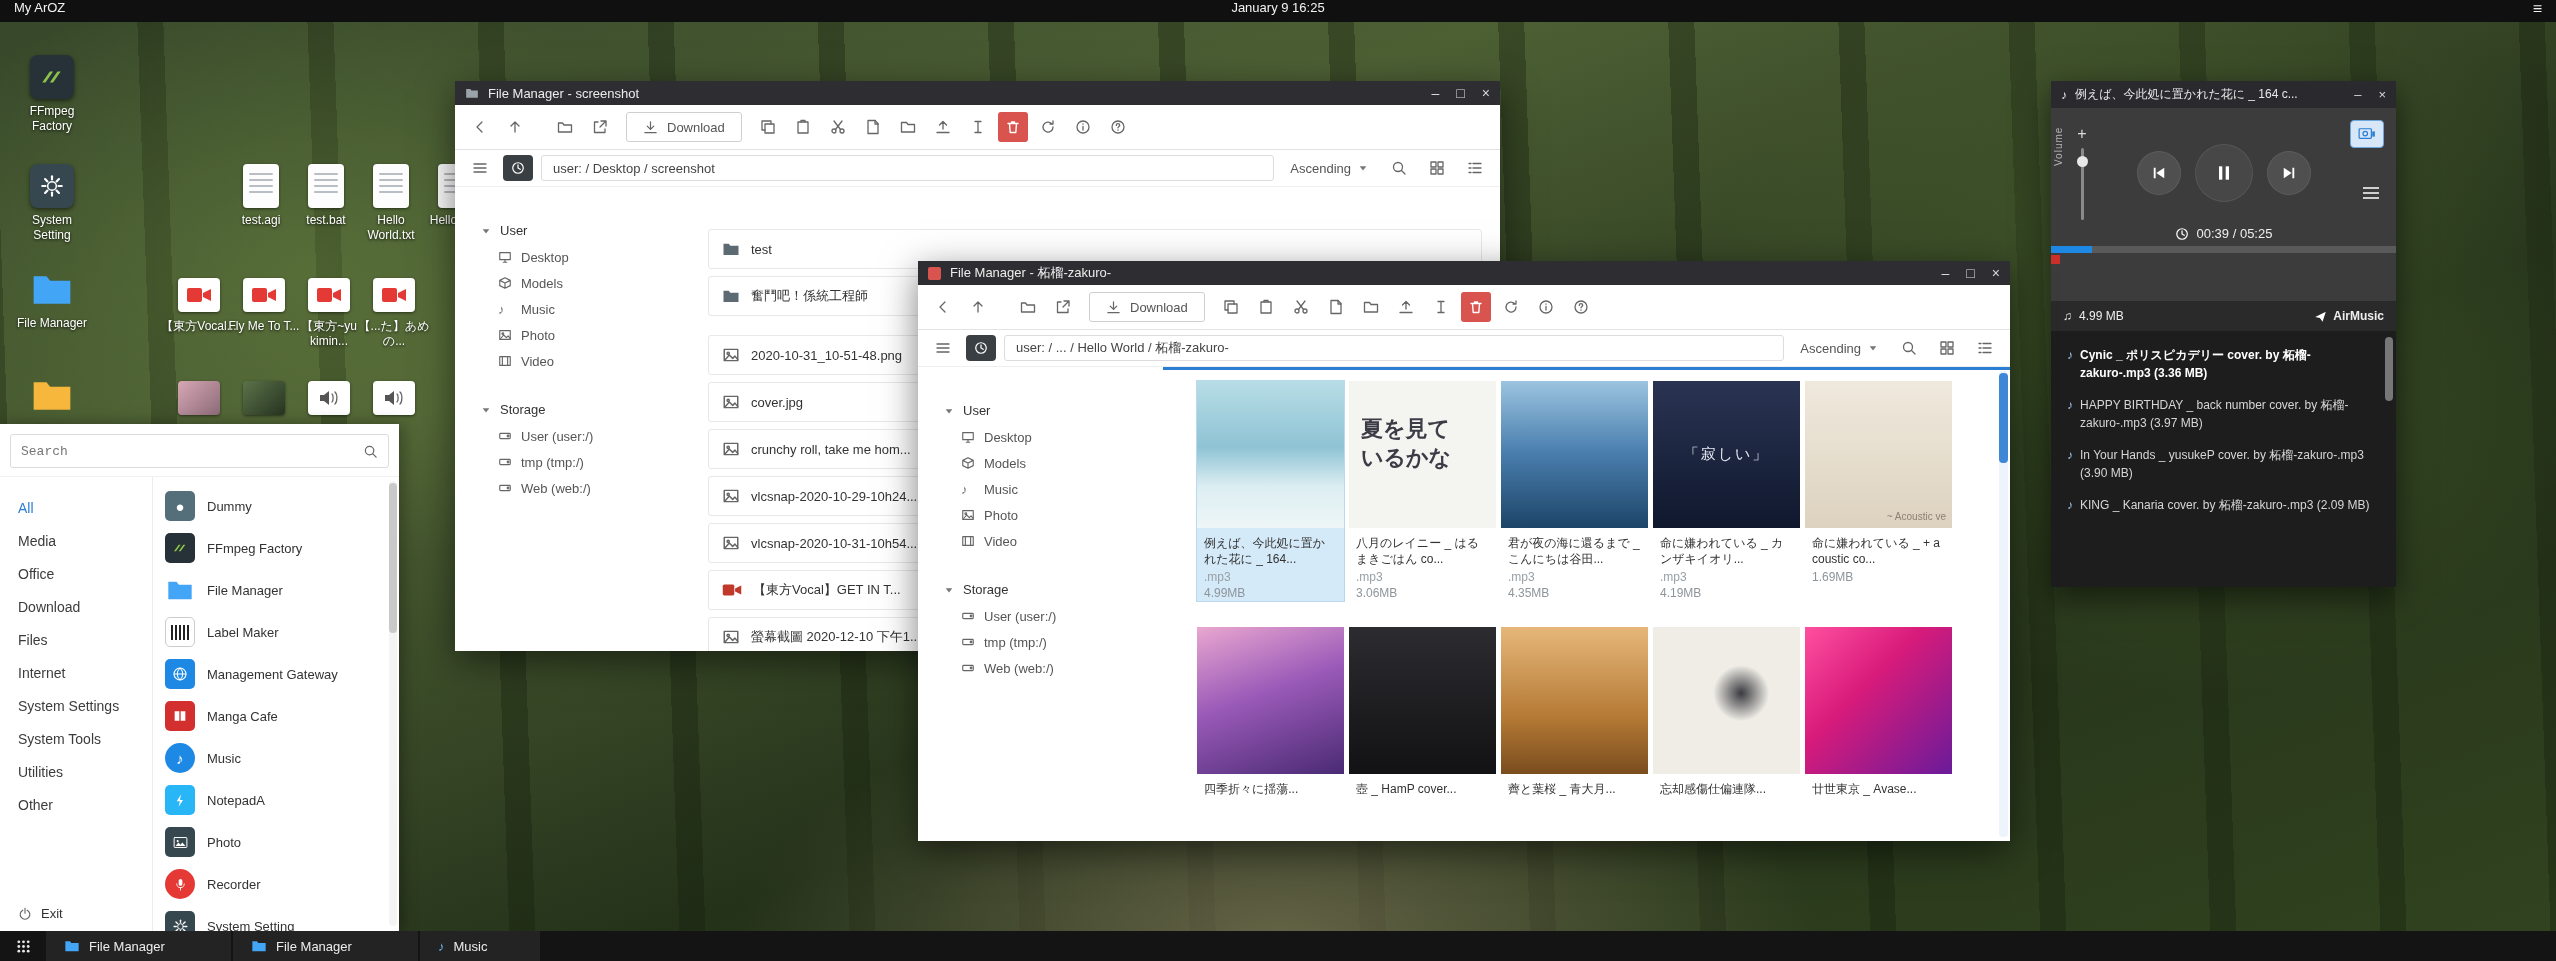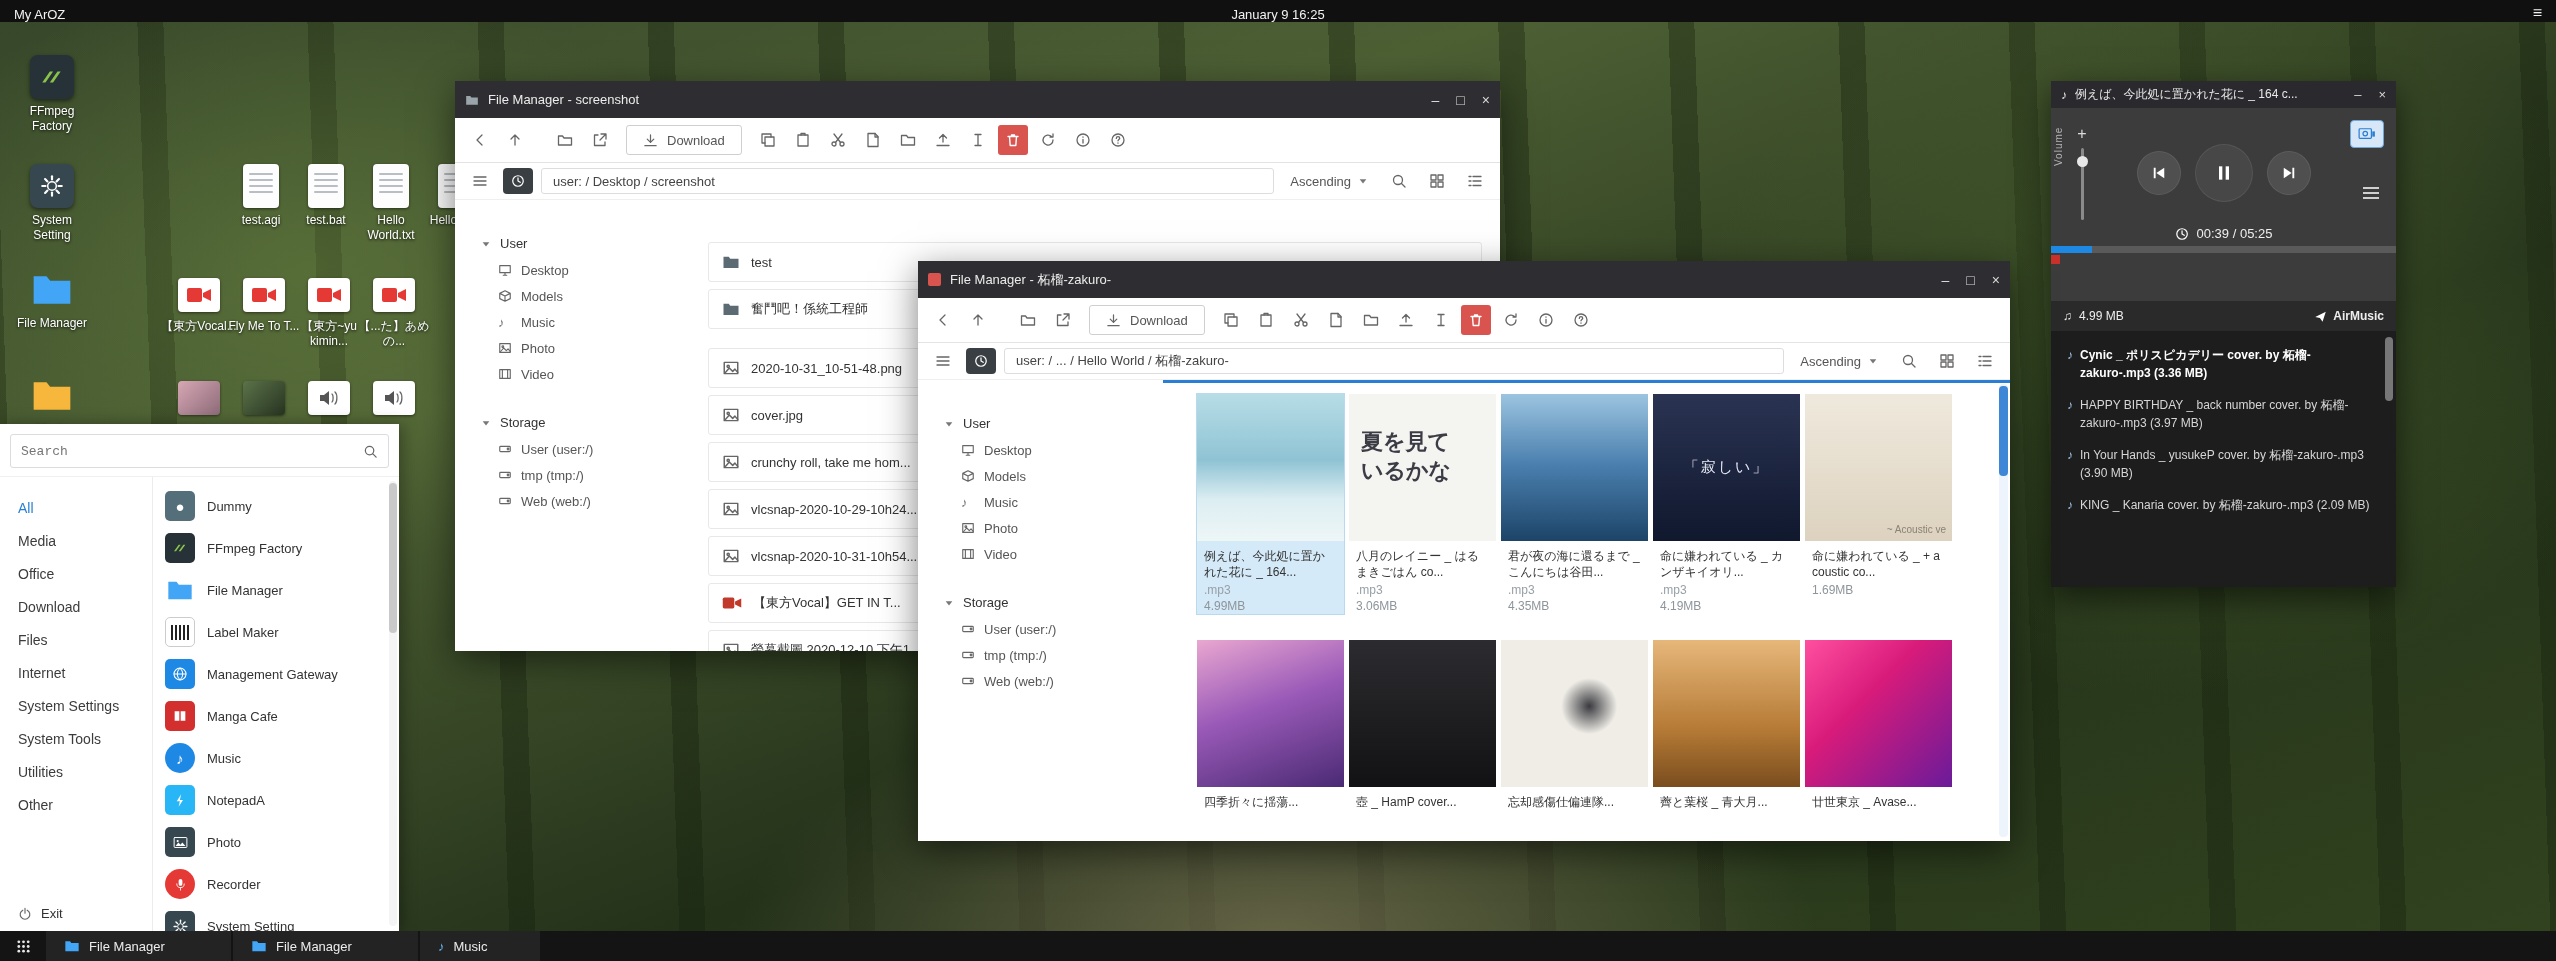--- a/index.html
+++ b/index.html
@@ -18,7 +18,7 @@
 
   
   .topbar{position:absolute;top:0;left:0;width:100%;height:22px;background:#101010;color:#f2f2f2;
-    font-size:13px;display:flex;align-items:flex-end;padding:0 14px;z-index:70}
+    font-size:13px;display:flex;align-items:flex-start;padding:0 14px;z-index:70}
   .topbar .tclock{position:absolute;left:50%;transform:translateX(-50%)}
   .topbar .tmenu{margin-left:auto;font-size:16px;cursor:pointer}
 

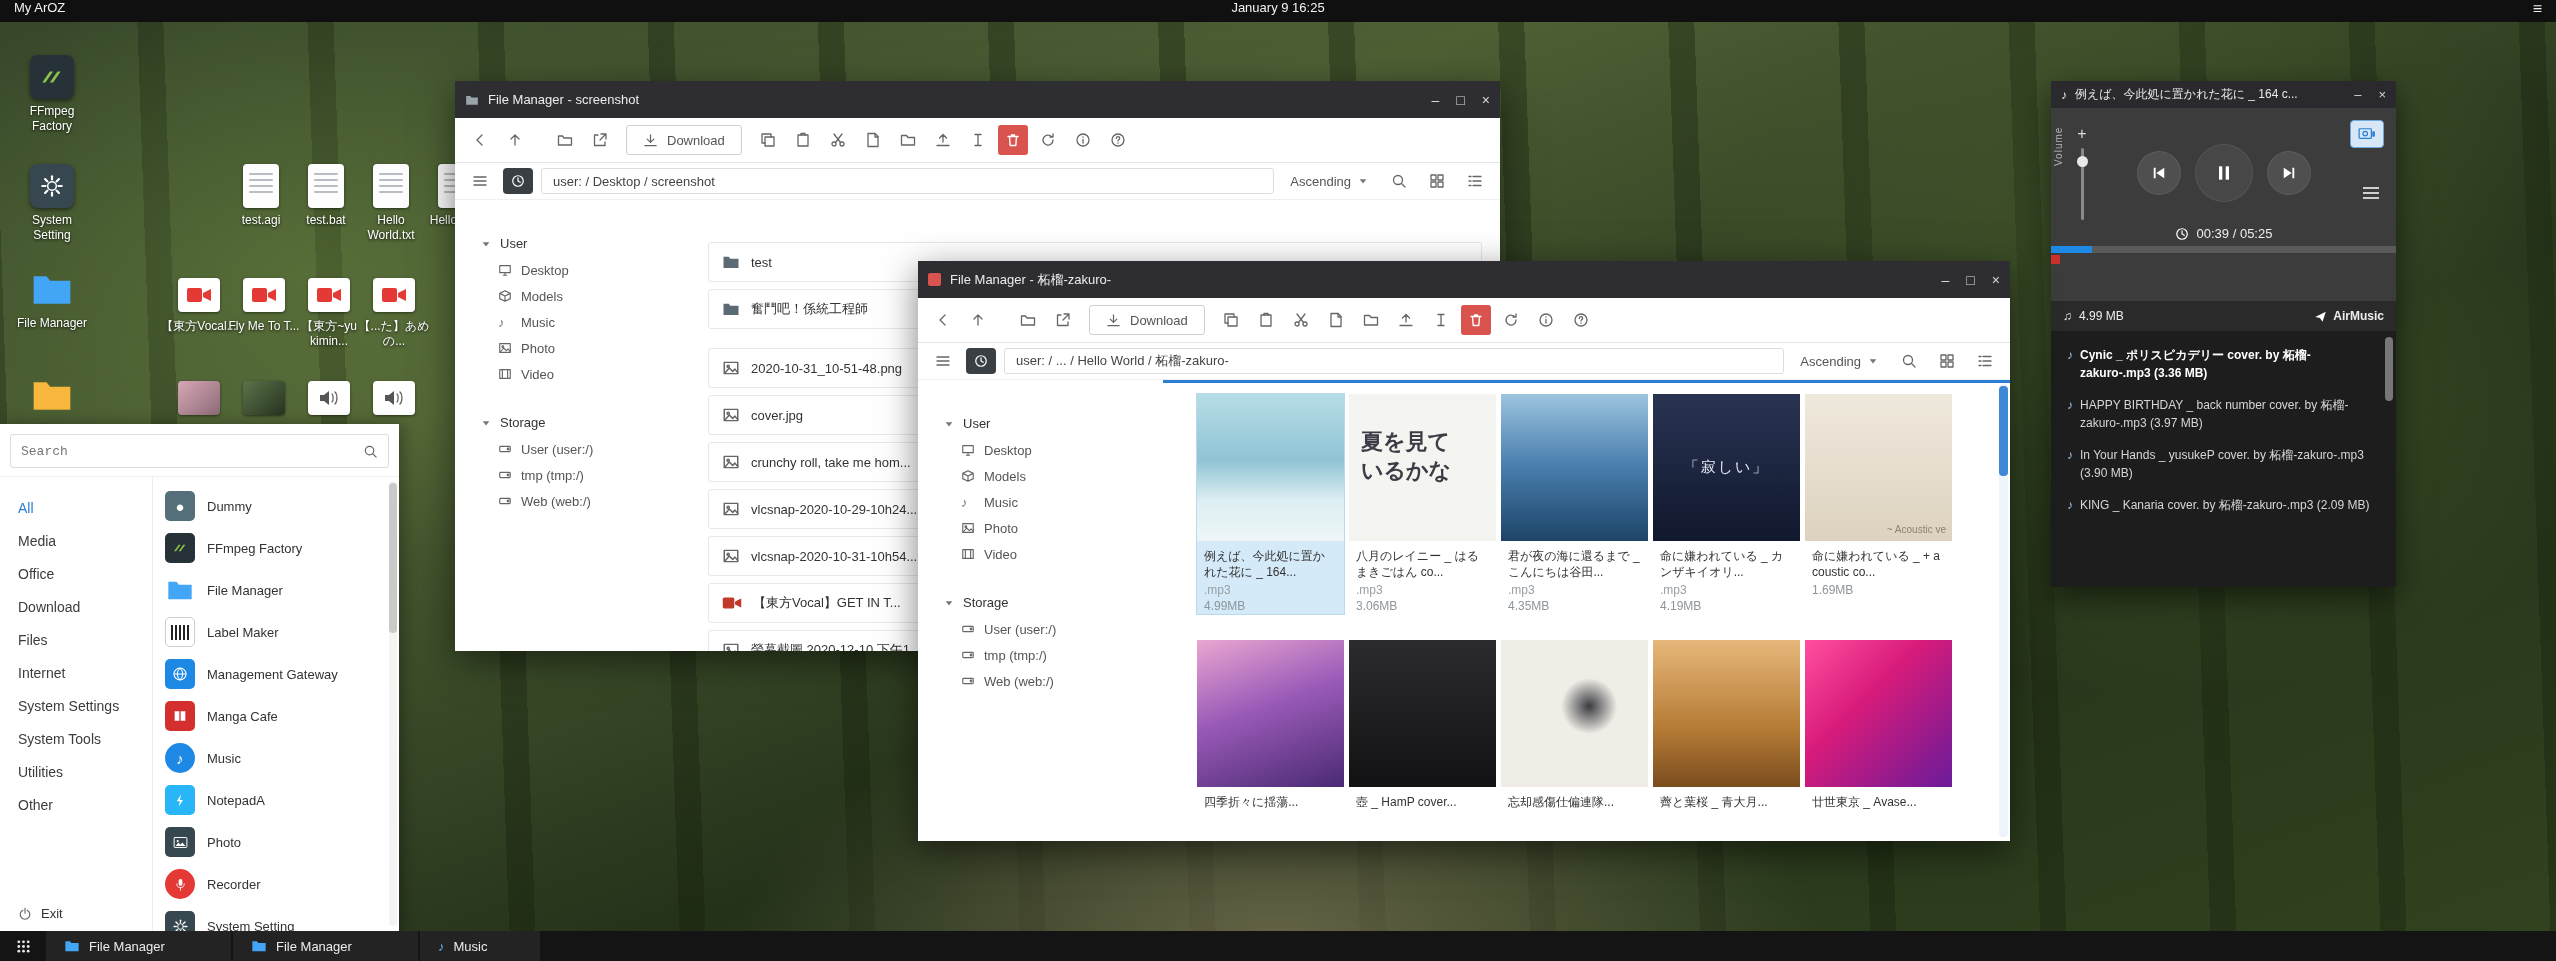--- a/index.html
+++ b/index.html
@@ -71,7 +71,7 @@
   
   .window{position:absolute;background:#fff;box-shadow:0 10px 34px rgba(0,0,0,.5);
     display:flex;flex-direction:column;overflow:hidden}
-  .titlebar{height:37px;background:#2e2e32;color:#ececec;display:flex;align-items:center;
+  .titlebar{height:24px;background:#2e2e32;color:#ececec;display:flex;align-items:center;
     padding:0 10px;font-size:13px;gap:9px;flex-shrink:0}
   .w-ctl{margin-left:auto;display:flex;gap:17px;color:#d8d8d8;font-size:14px}
   .w-ctl span{cursor:pointer}

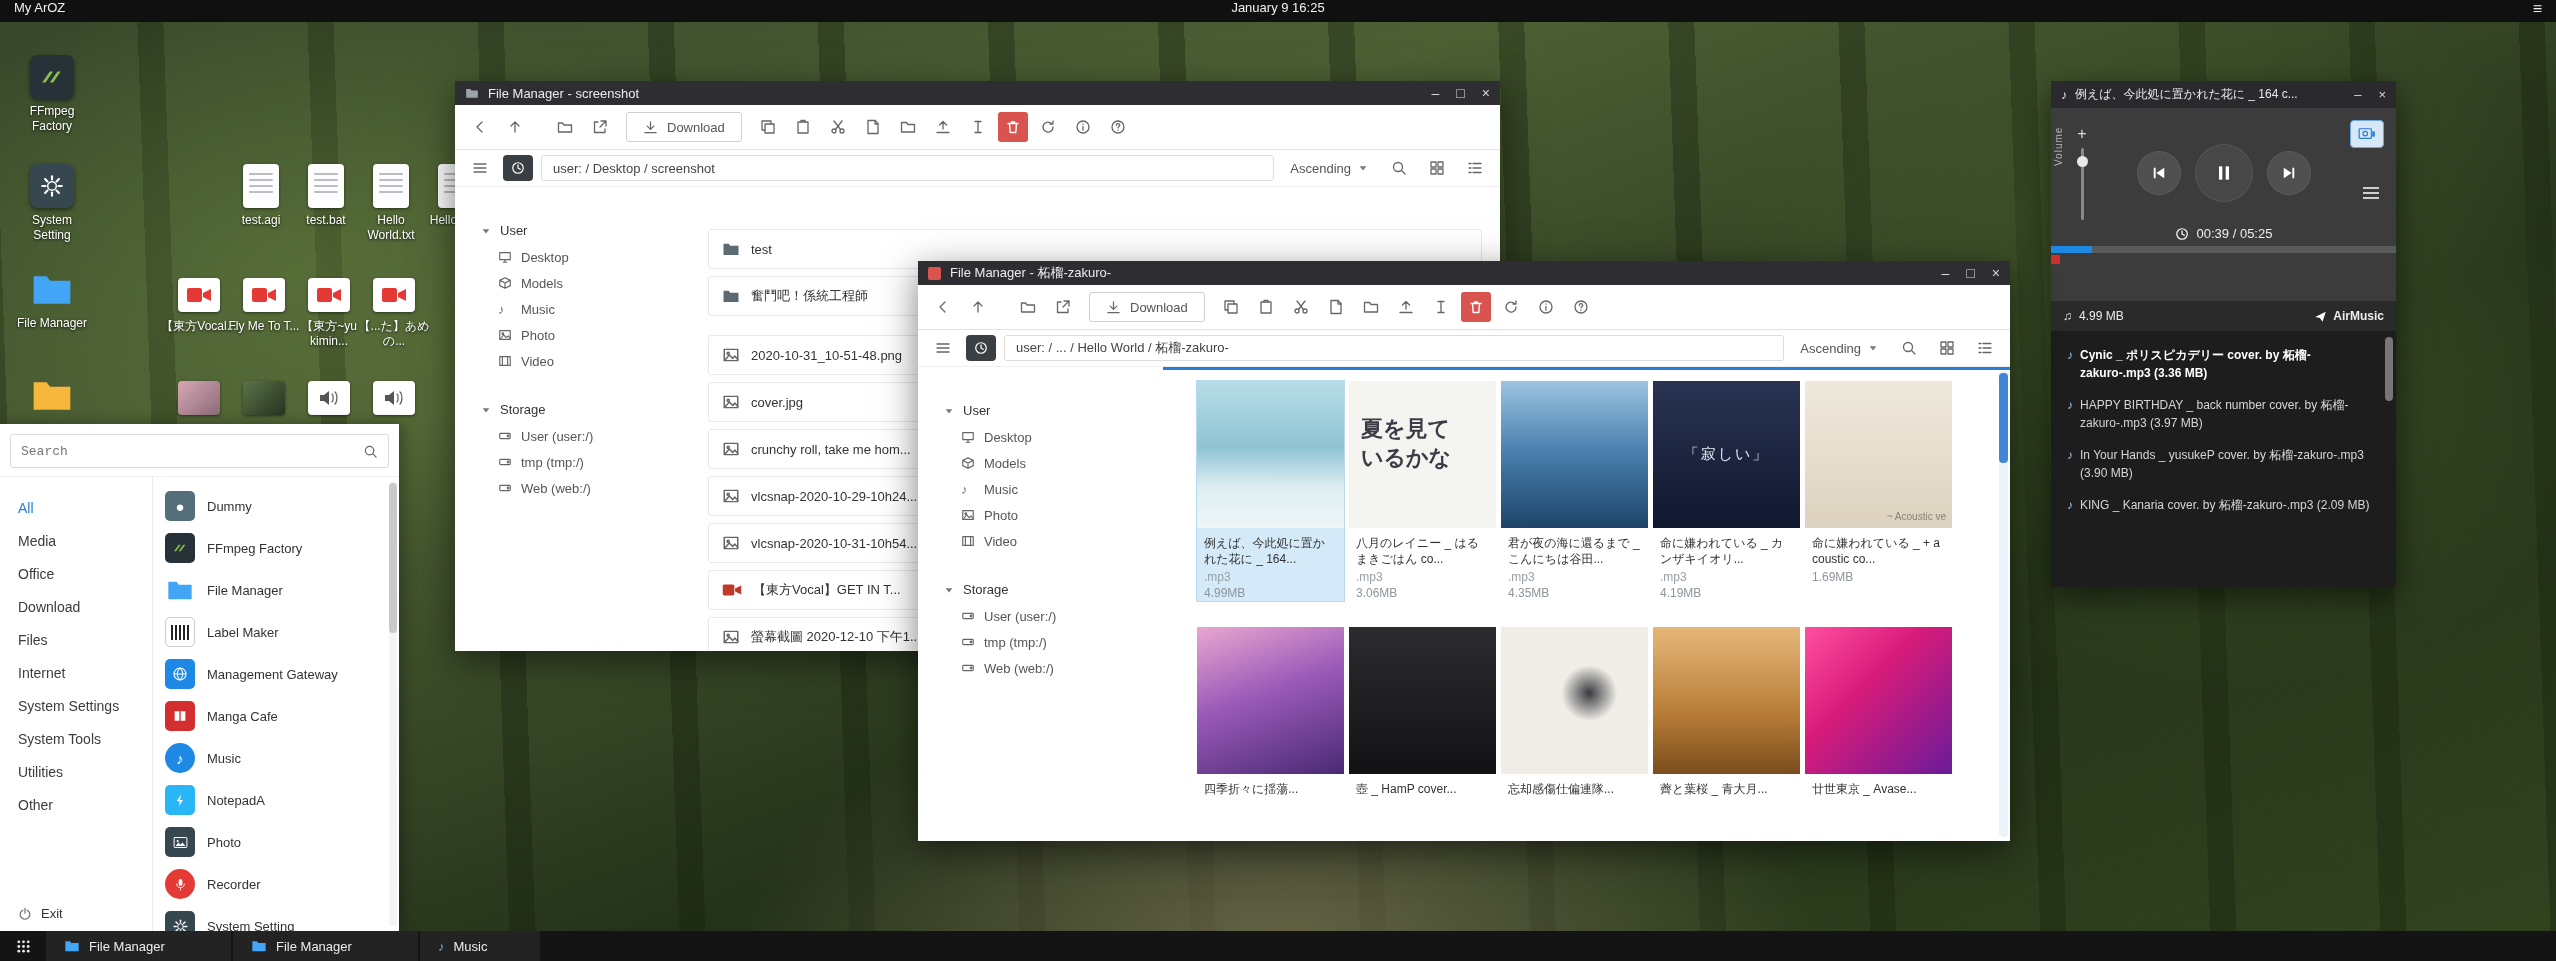--- a/index.html
+++ b/index.html
@@ -921,15 +921,15 @@
               </div>
           </div>
           <div class="tile">
+            <div class="thumb th-r2c3"></div>
+            <div class="tile-cap">
+                <div class="t-name">薺と葉桜 _ 青大月...</div>
+              </div>
+          </div>
+          <div class="tile">
             <div class="thumb th-r2c4"></div>
             <div class="tile-cap">
                 <div class="t-name">忘却感傷仕偏連隊...</div>
-              </div>
-          </div>
-          <div class="tile">
-            <div class="thumb th-r2c3"></div>
-            <div class="tile-cap">
-                <div class="t-name">薺と葉桜 _ 青大月...</div>
               </div>
           </div>
           <div class="tile">

